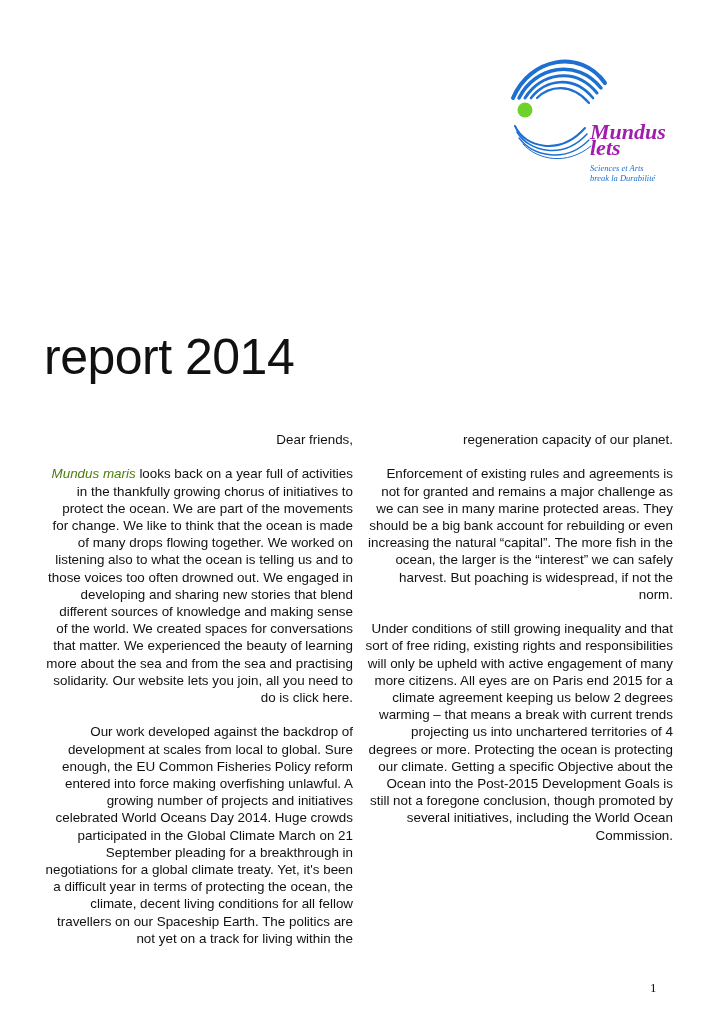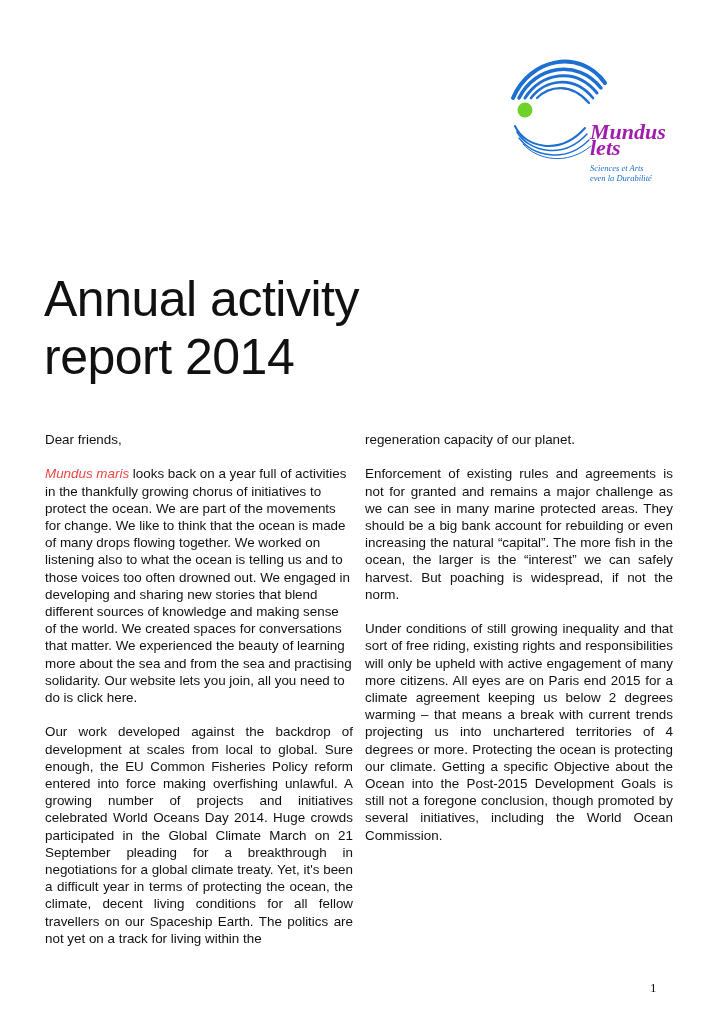--- a/index.html
+++ b/index.html
@@ -62,7 +62,7 @@
   </div>
   <div class="tagline">
     <div>Sciences et Arts</div>
-    <div>even la Durabilité</div>
+    <div>break la Durabilité</div>
   </div>
 </div>
 

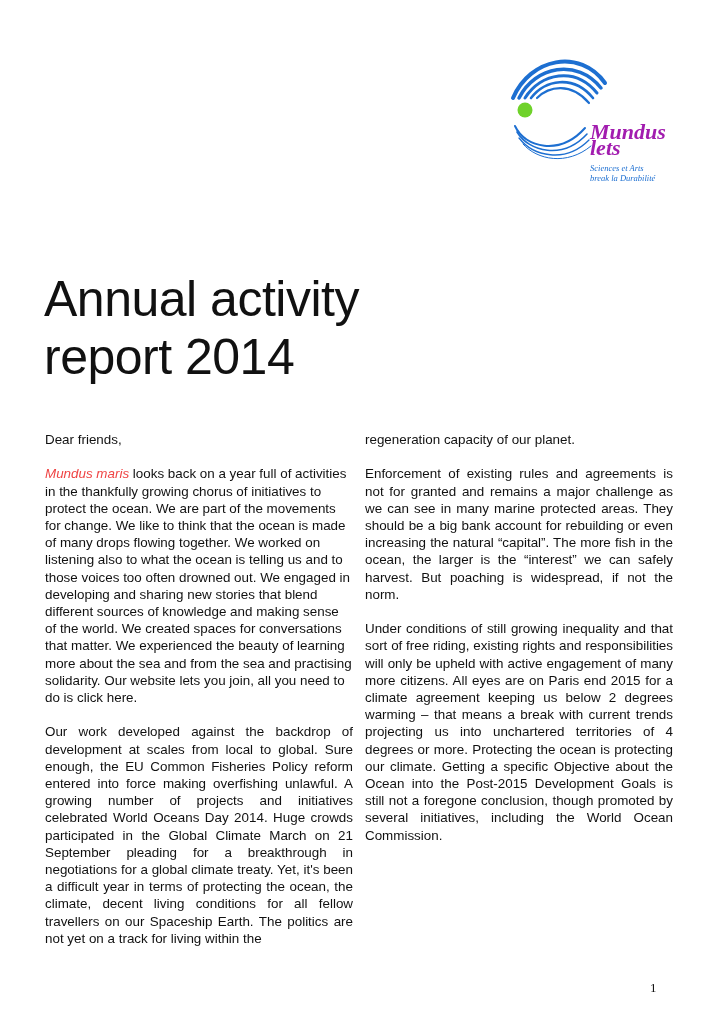--- a/index.html
+++ b/index.html
@@ -67,7 +67,7 @@
 </div>
 
 <h1 class="title">
-  <span>Annual activity</span><br>
+  <br>
   <span>report 2014</span>
 </h1>
 

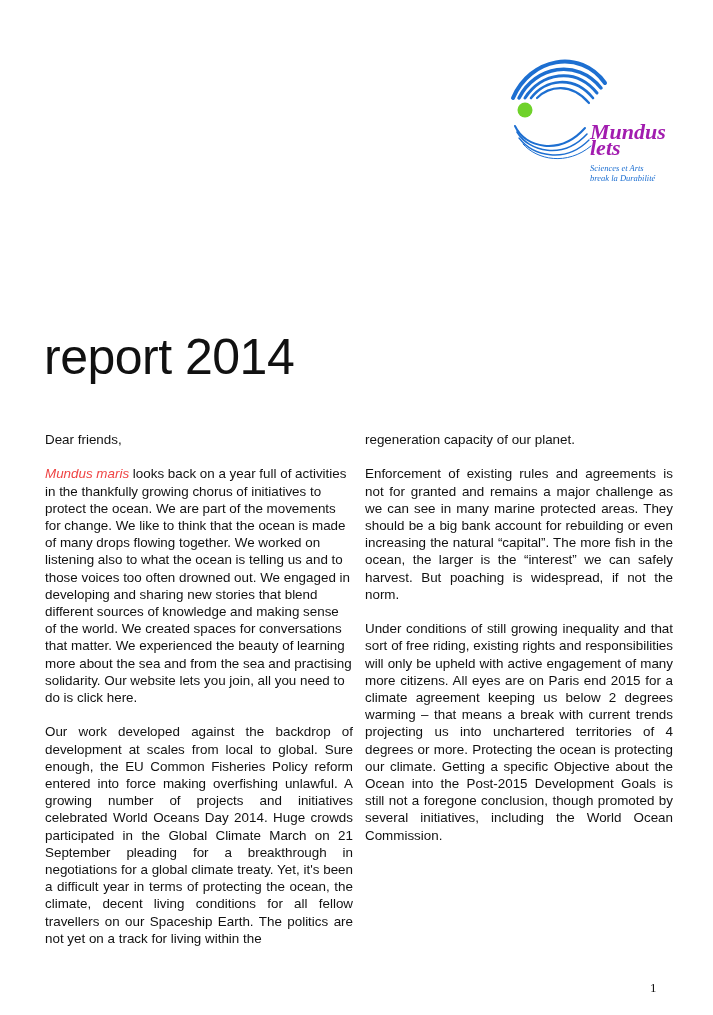--- a/index.html
+++ b/index.html
@@ -28,7 +28,7 @@
       position: absolute; top: 431px; width: 308px;
       font-size: 13.4px; line-height: 17.2px; color: #111;
     }
-    .col p { margin: 0 0 17.2px 0; }
+    .col p { margin: 0 0 17.2px 0; text-align: right; }
     .col.left { left: 45px; }
     .col.right { left: 365px; }
     .justify { text-align: justify; }

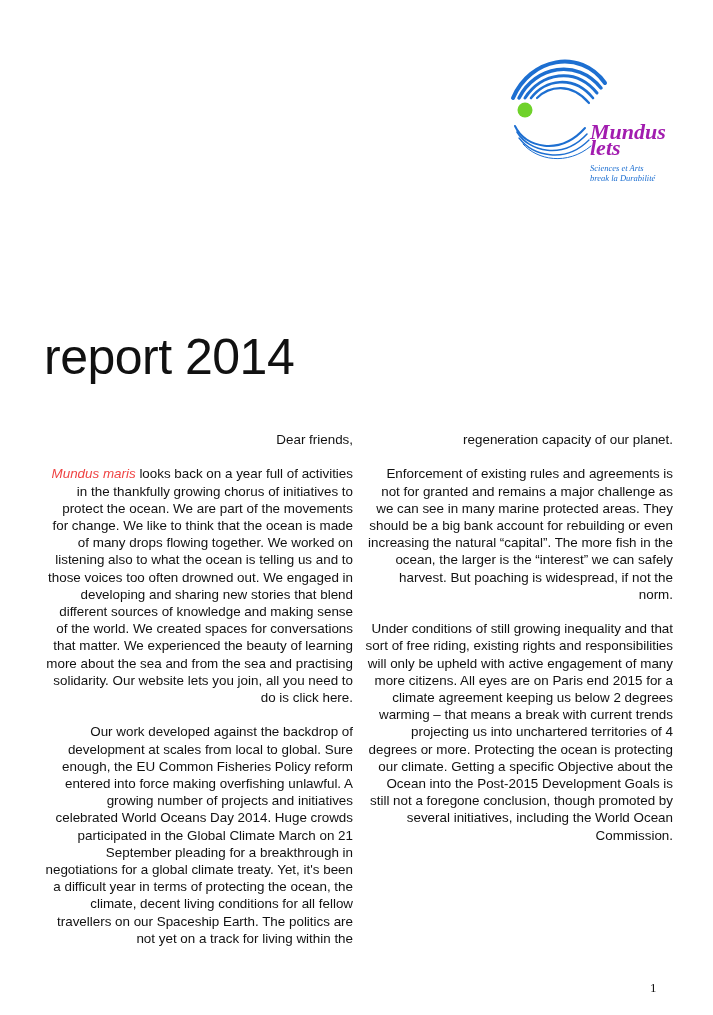--- a/index.html
+++ b/index.html
@@ -32,7 +32,7 @@
     .col.left { left: 45px; }
     .col.right { left: 365px; }
     .justify { text-align: justify; }
-    .brand-inline { color: #ef4444; font-style: italic; }
+    .brand-inline { color: #4d7c0f; font-style: italic; }
     .page-num {
       position: absolute; left: 650px; top: 980px;
       font-family: "Liberation Serif", serif; font-size: 13px;

